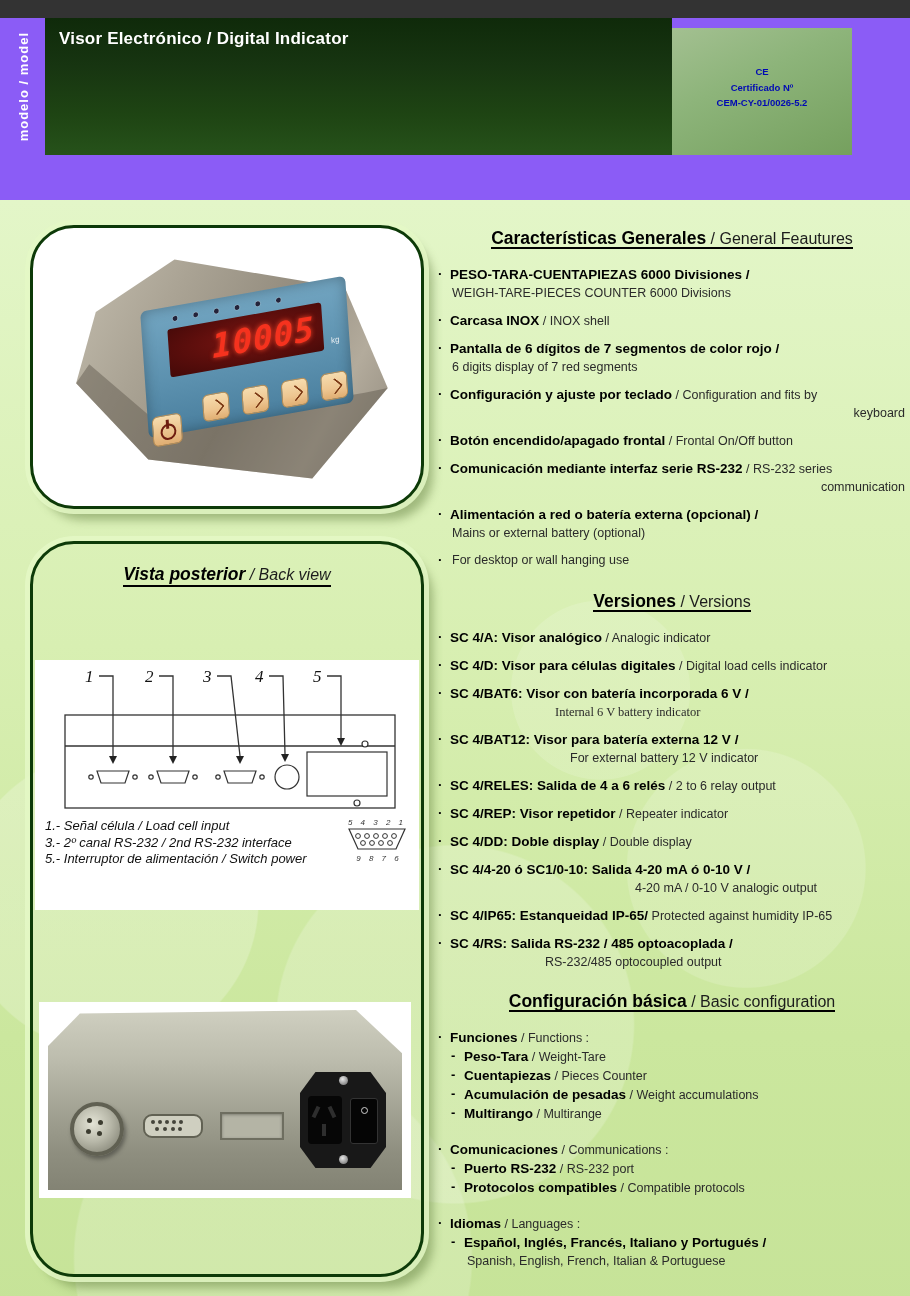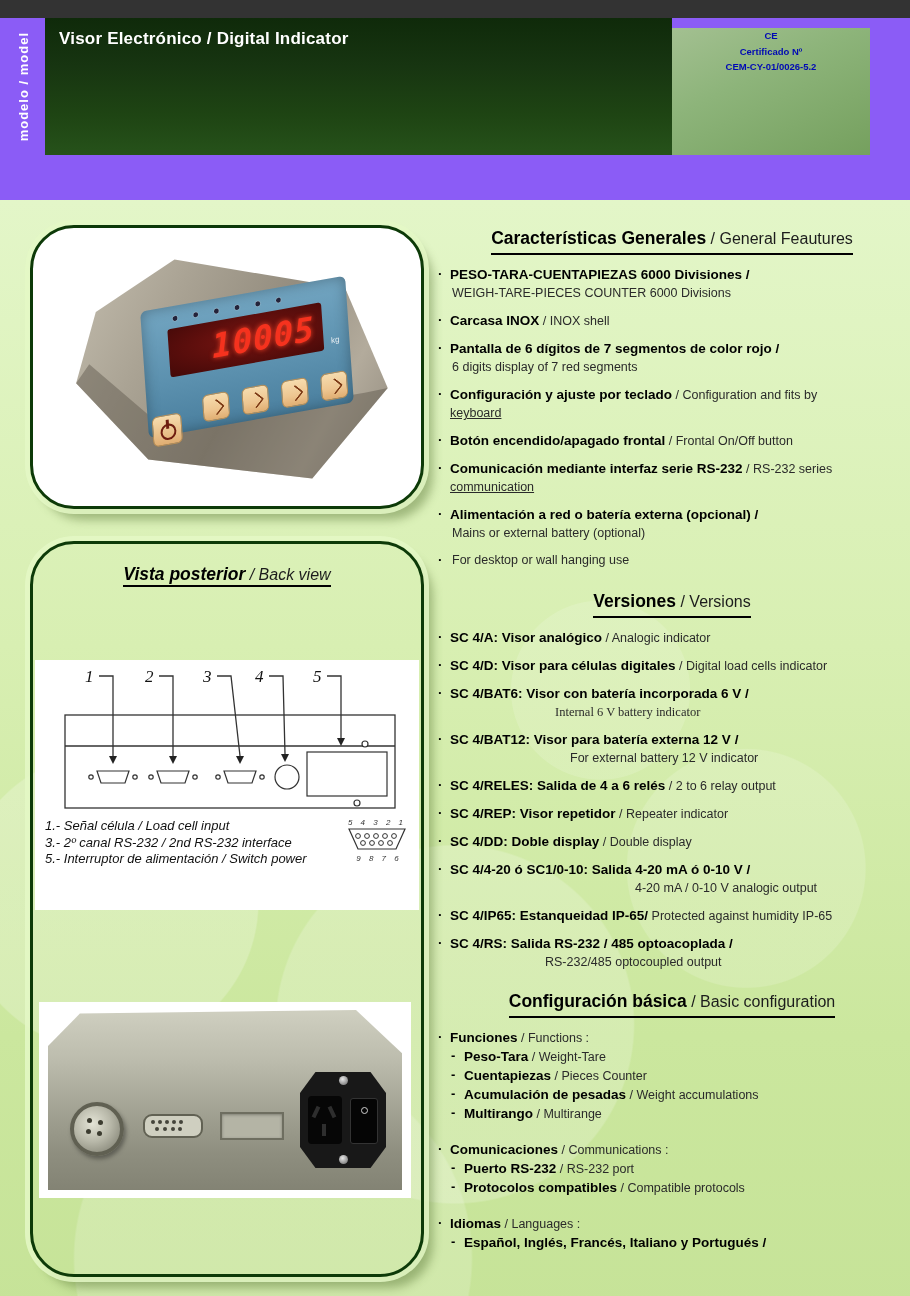--- a/index.html
+++ b/index.html
@@ -13,9 +13,9 @@
   .hdr-model{position:absolute;left:12px;top:36px;color:#fff;font-weight:bold;font-size:66px;letter-spacing:3px;}
   .model-strip{position:absolute;left:8px;top:0;width:30px;height:137px;display:flex;align-items:center;justify-content:center;}
   .model-strip span{writing-mode:vertical-rl;transform:rotate(180deg);color:#fff;font-weight:bold;font-size:13px;letter-spacing:1px;}
-  .cert-box{position:absolute;left:672px;top:10px;width:198px;height:127px;
+  .cert-box{position:absolute;left:672px;top:10px;width:180px;height:127px;
             background:linear-gradient(155deg,#a3c091 0%,#8db47a 40%,#75a05e 100%);
-            text-align:center;box-sizing:border-box;}
+            text-align:center;padding-top:36px;box-sizing:border-box;}
   .cert-box div{color:#0009b4;font-weight:bold;font-size:9.5px;line-height:1.65;}
 
   

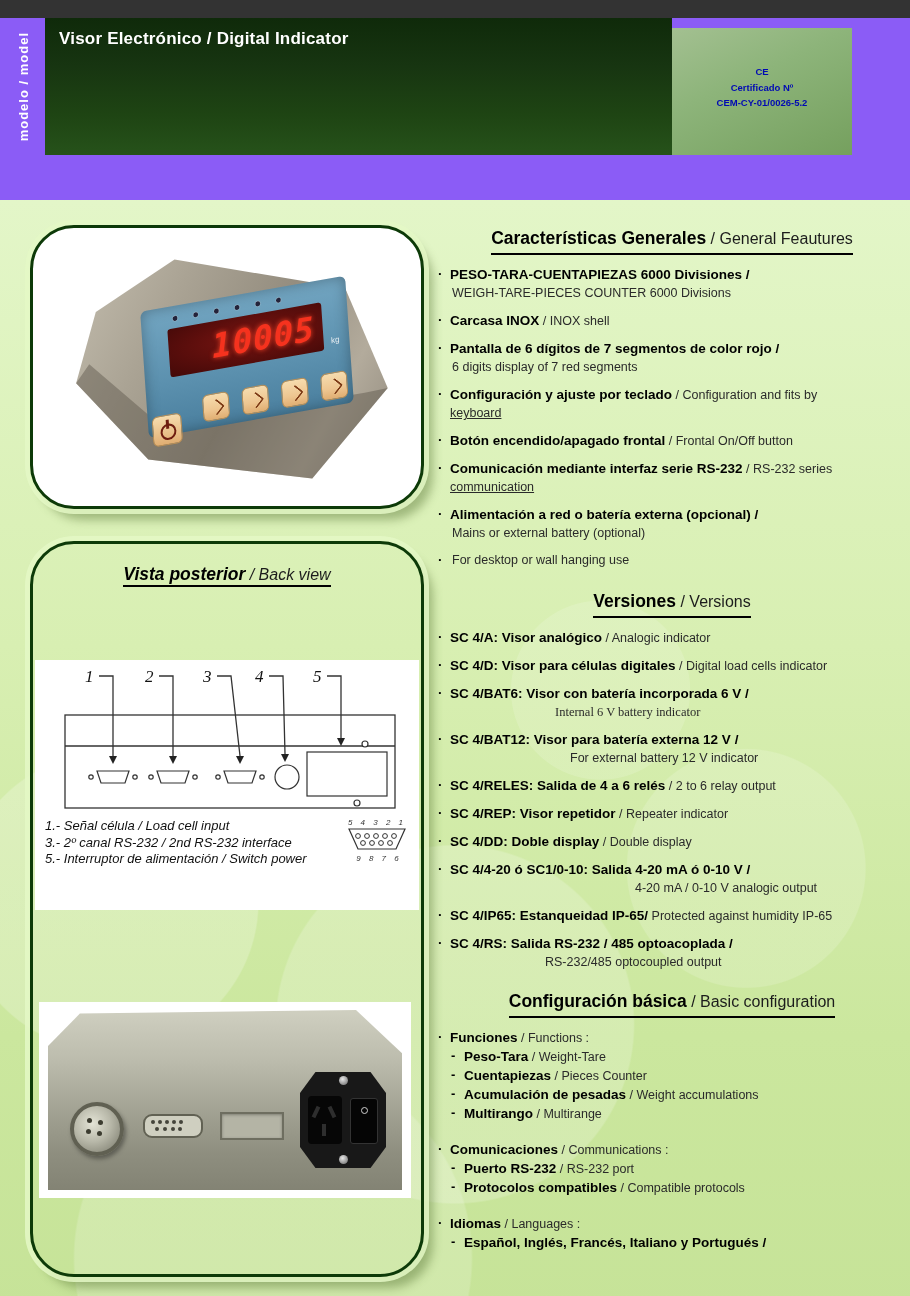--- a/index.html
+++ b/index.html
@@ -104,7 +104,7 @@
   
   .rcol{position:absolute;left:437px;top:210px;width:470px;color:#000;}
   .sec-title{text-align:center;margin:0 0 16px;}
-  .sec-title .tline{border-bottom:2px solid #000;padding-bottom:6px;}
+  .sec-title .tline{border-bottom:2px solid #000;padding-bottom:0;}
   .it{position:relative;padding-left:13px;margin-bottom:9px;line-height:18px;}
   .dot{position:absolute;left:1px;top:0;font-weight:bold;color:#000;font-size:13.5px;}
   .es{font-weight:bold;font-size:13.5px;color:#000;}

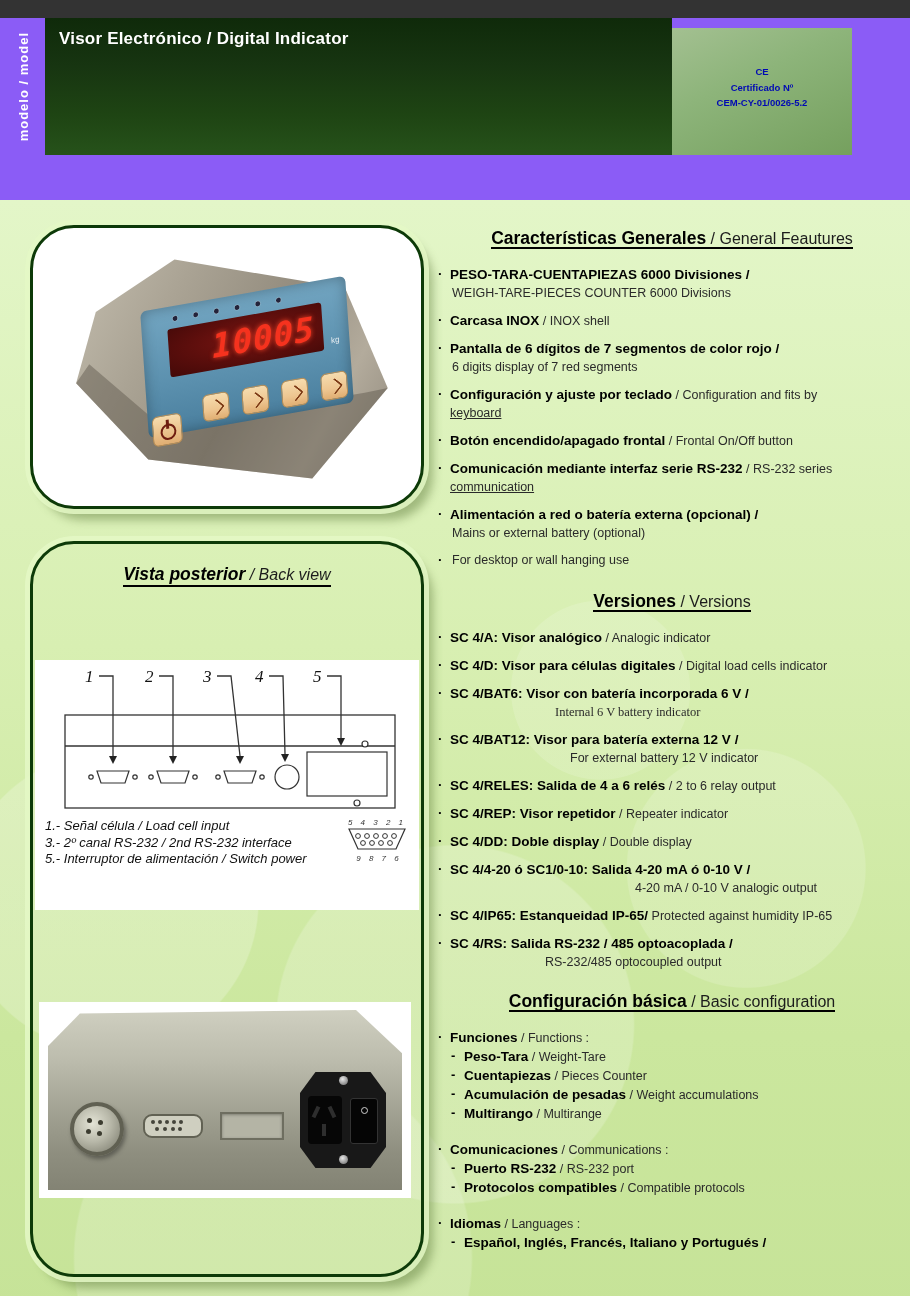--- a/index.html
+++ b/index.html
@@ -111,7 +111,7 @@
   .en{font-size:12.5px;color:#2a2a2a;}
   .l2{font-size:12.5px;color:#2a2a2a;line-height:18px;}
   .l2.near{margin-left:2px;}
-  .l2.right{text-align:left;margin-right:2px;text-decoration:underline;}
+  .l2.right{text-align:right;margin-right:2px;}
   .l2.i95{margin-left:95px;}
   .l2.i105{margin-left:105px;font-family:Liberation Serif, serif;}
   .l2.i120{margin-left:120px;}

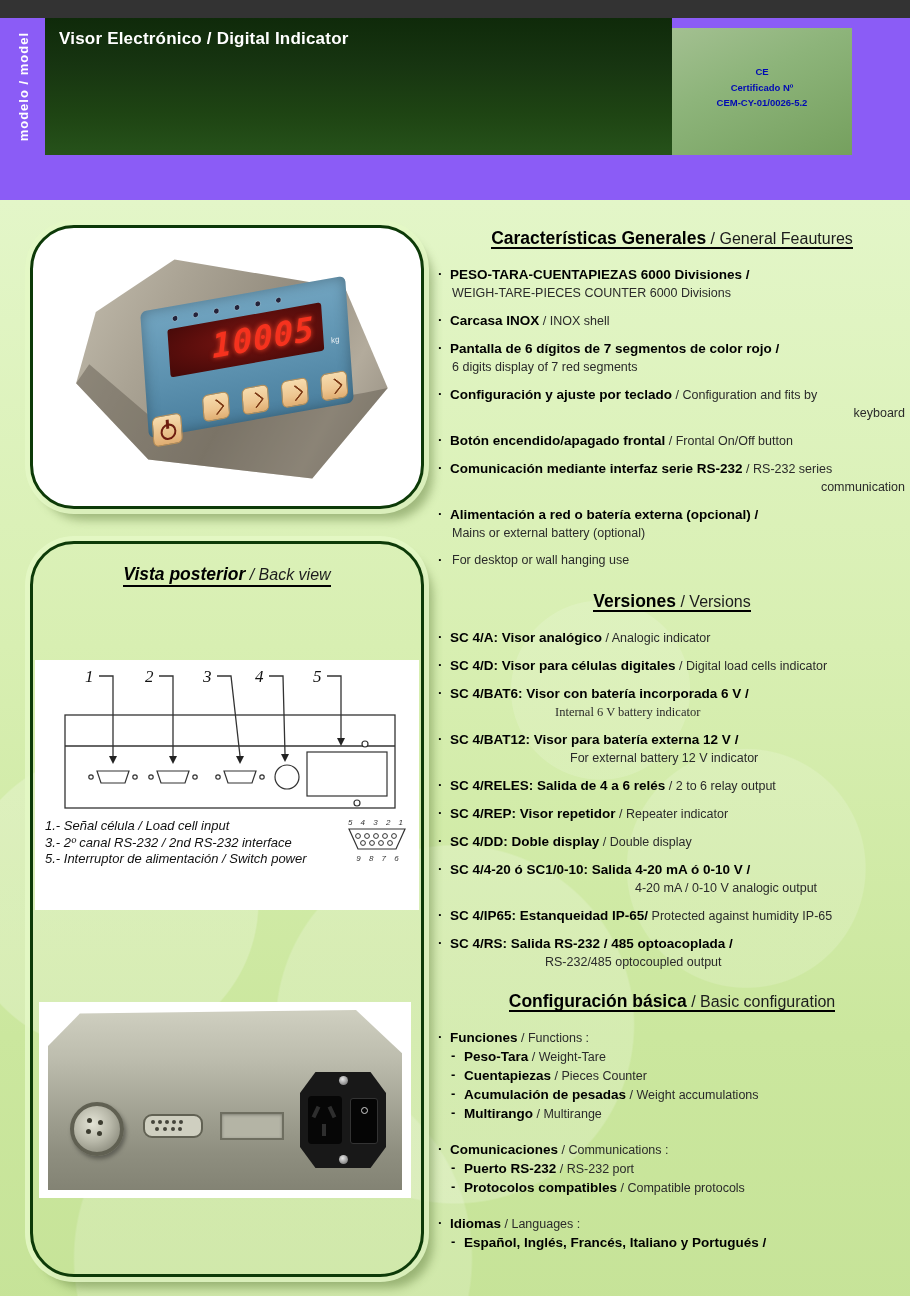--- a/index.html
+++ b/index.html
@@ -321,7 +321,7 @@
         </div>
         <div class="grp">
           <div class="grp-head"><span class="dot">·</span><span class="es">Idiomas</span><span class="en"> / Languages :</span></div>
-          <div class="sub"><span class="dash">-</span><span class="es">Español, Inglés, Francés, Italiano y Portugués /</span></div>
+          <div class="sub"><span class="dash">-</span><span class="es">Español, Inglés, Francés, Italiano y Portugués /</span><div class="l2">Spanish, English, French, Italian &amp; Portuguese</div></div>
         </div>
       </div>
     </div>

